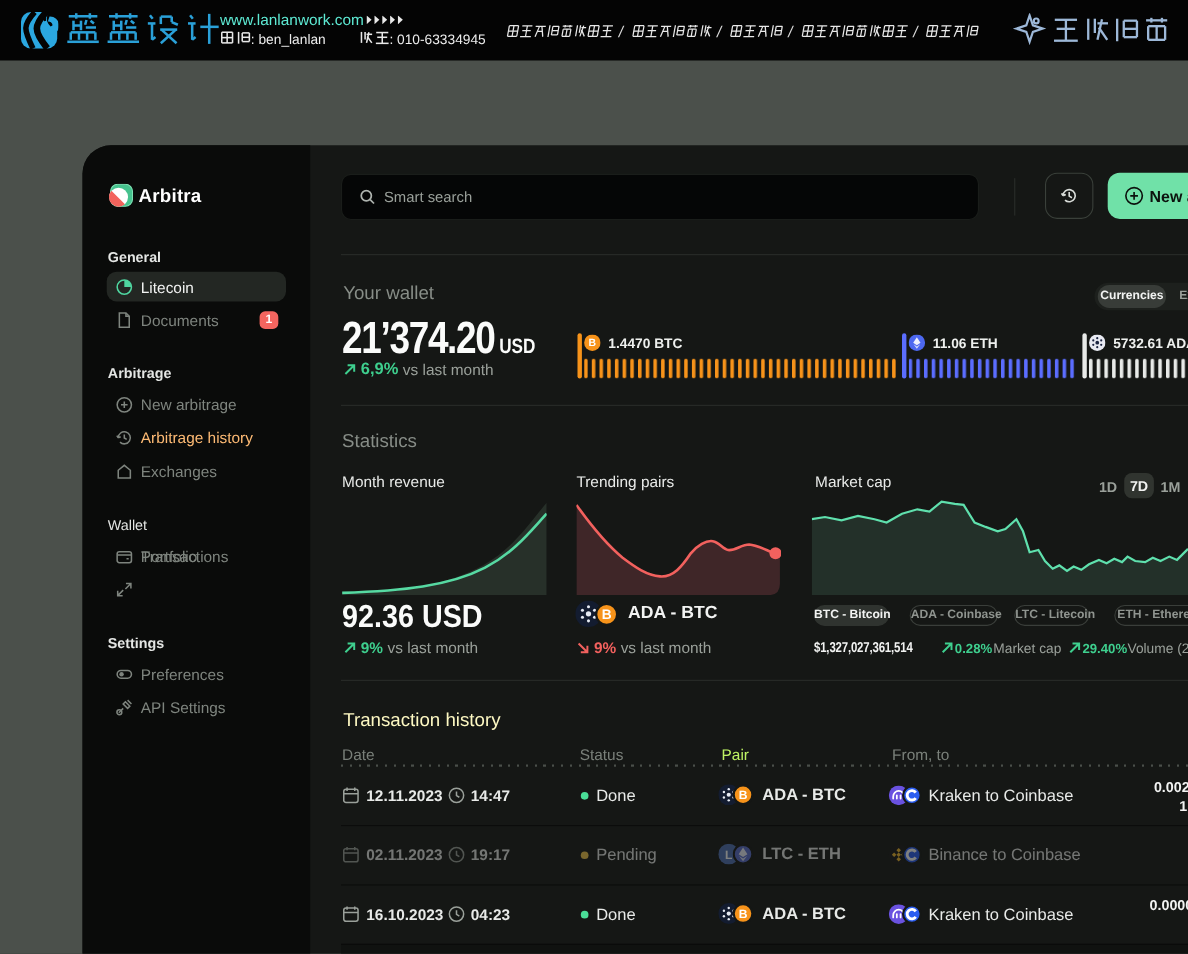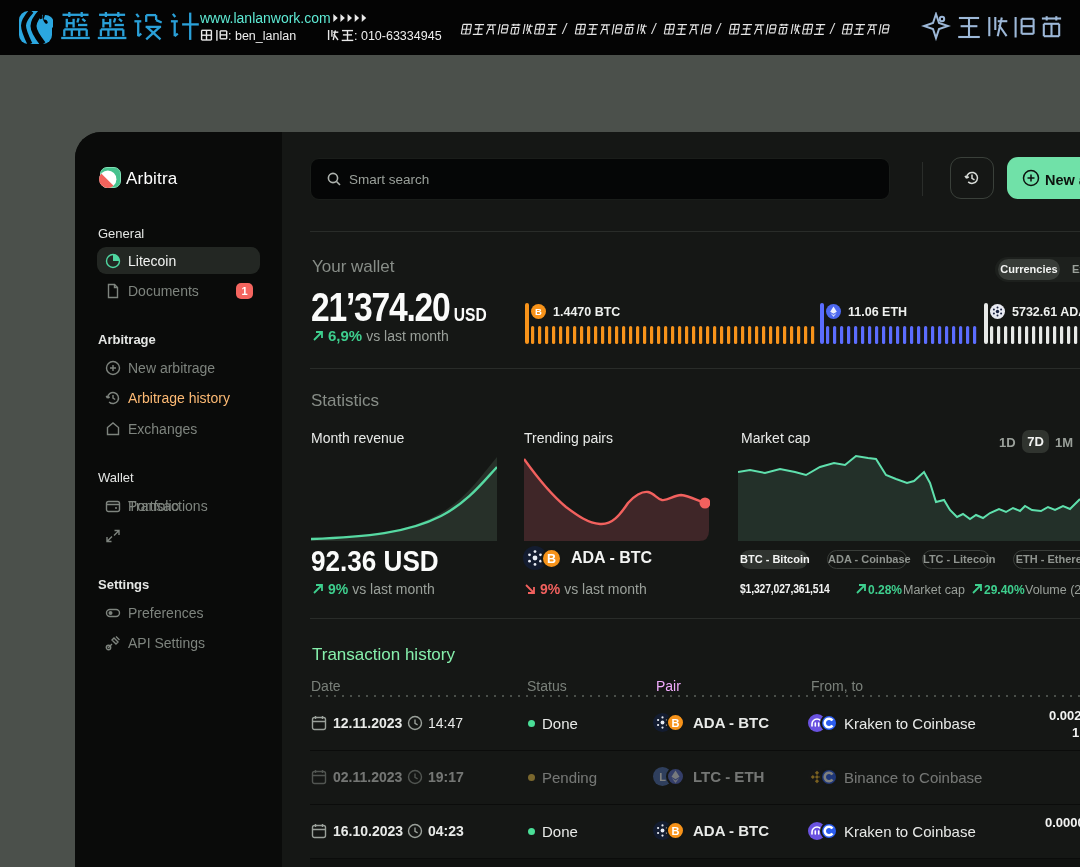--- a/index.html
+++ b/index.html
@@ -485,7 +485,7 @@
 <circle cx="9.8" cy="12.2" r="8.6" fill="#fff"></circle>
 <path d="M 3.6 18.3 A 8.6 8.6 0 0 1 3.3 6.4 L 15.6 18.7 A 8.6 8.6 0 0 1 3.6 18.3 Z" fill="#f2635c"></path>
 </svg>
-<div class="abs" style="left:126px;top:169px;color:#fff;font-size:17px;font-weight:400;letter-spacing:.2px">Arbitra</div>
+<div class="abs" style="left:126px;top:169px;color:#fff;font-size:17px;font-weight:700;letter-spacing:.2px">Arbitra</div>
 <div class="abs" style="left:97px;top:247px;width:163px;height:27px;background:#232723;border-radius:9px"></div>
 <svg class="abs" style="left:105px;top:253px" width="16" height="16" viewBox="0 0 16 16" fill="none" stroke="#4fd6a0" stroke-width="1.4">
     <circle cx="8" cy="8" r="6.5"></circle>

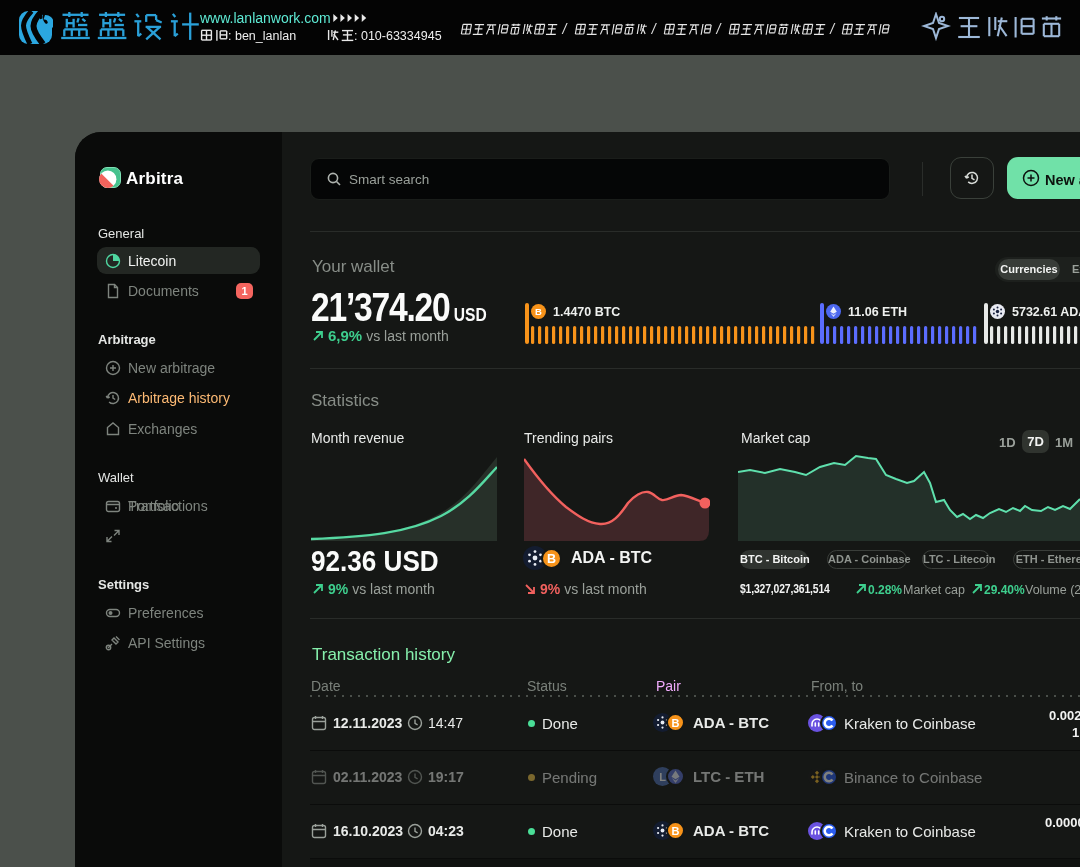--- a/index.html
+++ b/index.html
@@ -492,7 +492,7 @@
     <path d="M8 1.5 A6.5 6.5 0 0 1 14.5 8 L8 8 Z" fill="#4fd6a0" stroke="none"></path>
   </svg>
 <div class="abs" style="left:128px;top:253px;color:#f2f3f2;font-size:14px;line-height:16px">Litecoin</div>
-<div class="abs" style="left:98px;top:226px;color:#e4e6e4;font-size:13px;font-weight:400">General</div>
+<div class="abs" style="left:98px;top:226px;color:#e4e6e4;font-size:13px;font-weight:700">General</div>
 <svg class="abs" style="left:105px;top:283px" width="16" height="16" viewBox="0 0 16 16" fill="none" stroke="#7e847e" stroke-width="1.4">
     <path d="M3.5 1.5 h6 l3 3 v10 h-9 z"></path>
     <path d="M9.5 1.5 v3 h3"></path>

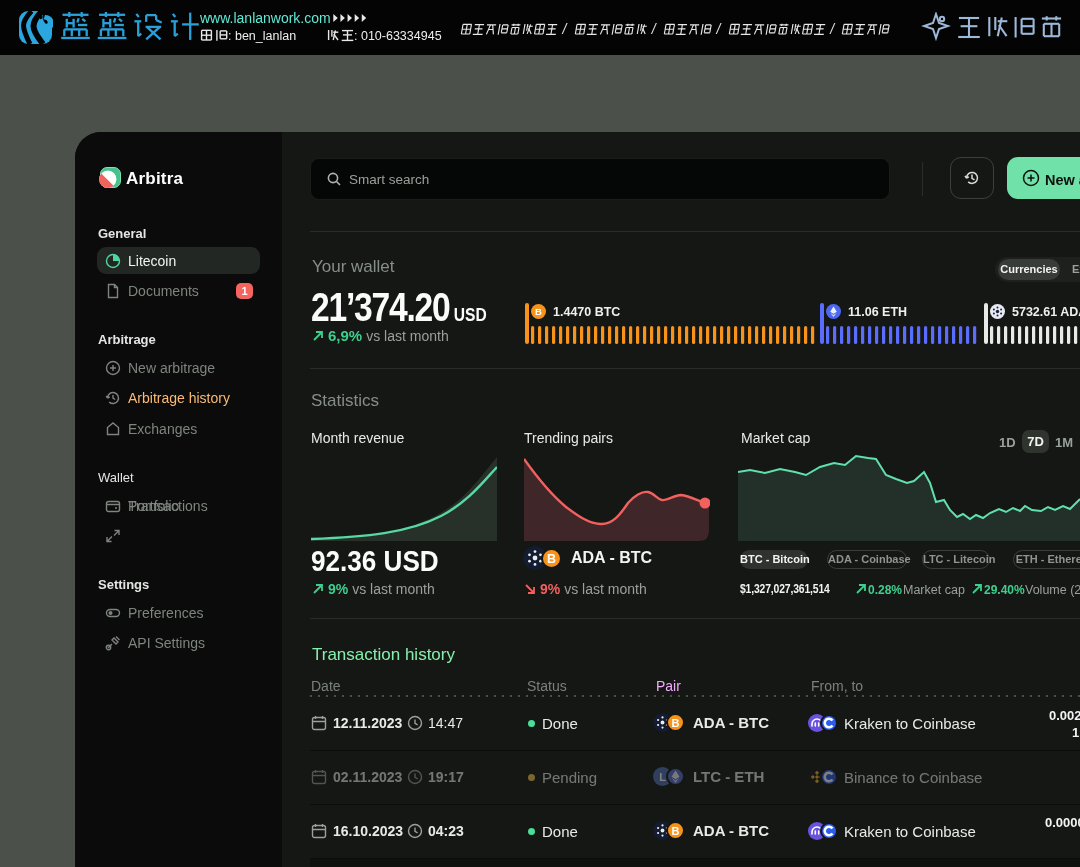--- a/index.html
+++ b/index.html
@@ -714,7 +714,7 @@
 <div class="abs" style="left:984px;top:583px;color:#3ecf8e;font-size:12px;font-weight:700">29.40%</div>
 <div class="abs" style="left:1025px;top:583px;color:#9aa09a;font-size:12.5px;white-space:nowrap">Volume (24h)</div>
 <div class="hr" style="left:310px;top:618px;width:770px"></div>
-<div class="abs" style="left:312px;top:645px;color:#86efac;font-size:17px">Transaction history</div>
+<div class="abs" style="left:312px;top:645px;color:#fef9c3;font-size:17px">Transaction history</div>
 <div class="abs" style="left:311px;top:678px;color:#7a807a;font-size:14px">Date</div>
 <div class="abs" style="left:527px;top:678px;color:#7a807a;font-size:14px">Status</div>
 <div class="abs" style="left:656px;top:678px;color:#f0abfc;font-size:14px">Pair</div>

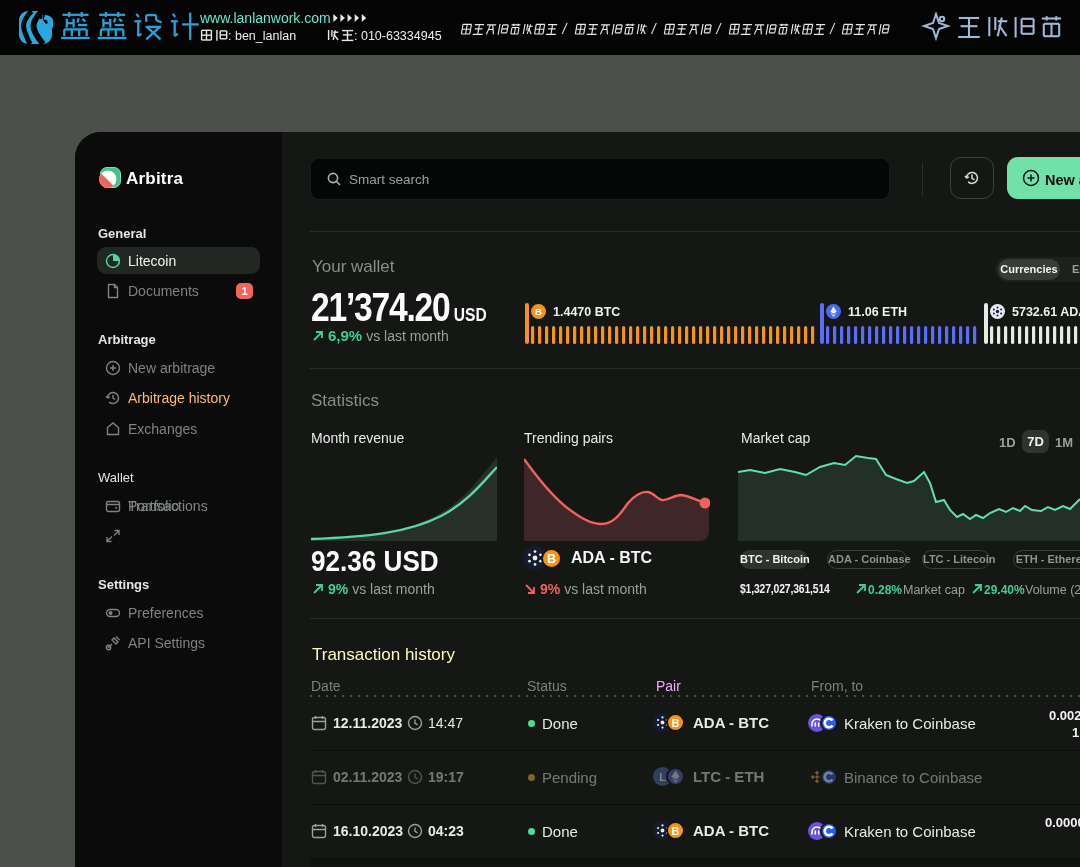--- a/index.html
+++ b/index.html
@@ -717,7 +717,7 @@
 <div class="abs" style="left:312px;top:645px;color:#fef9c3;font-size:17px">Transaction history</div>
 <div class="abs" style="left:311px;top:678px;color:#7a807a;font-size:14px">Date</div>
 <div class="abs" style="left:527px;top:678px;color:#7a807a;font-size:14px">Status</div>
-<div class="abs" style="left:656px;top:678px;color:#f0abfc;font-size:14px">Pair</div>
+<div class="abs" style="left:656px;top:678px;color:#bef264;font-size:14px">Pair</div>
 <div class="abs" style="left:811px;top:678px;color:#7a807a;font-size:14px">From, to</div>
 <div class="abs" style="left:310px;top:695px;width:770px;height:2px;background-image:repeating-linear-gradient(to right,#4a4f4a 0,#4a4f4a 2px,transparent 2px,transparent 8px)"></div>
 <div class="abs" style="left:0;top:0;">

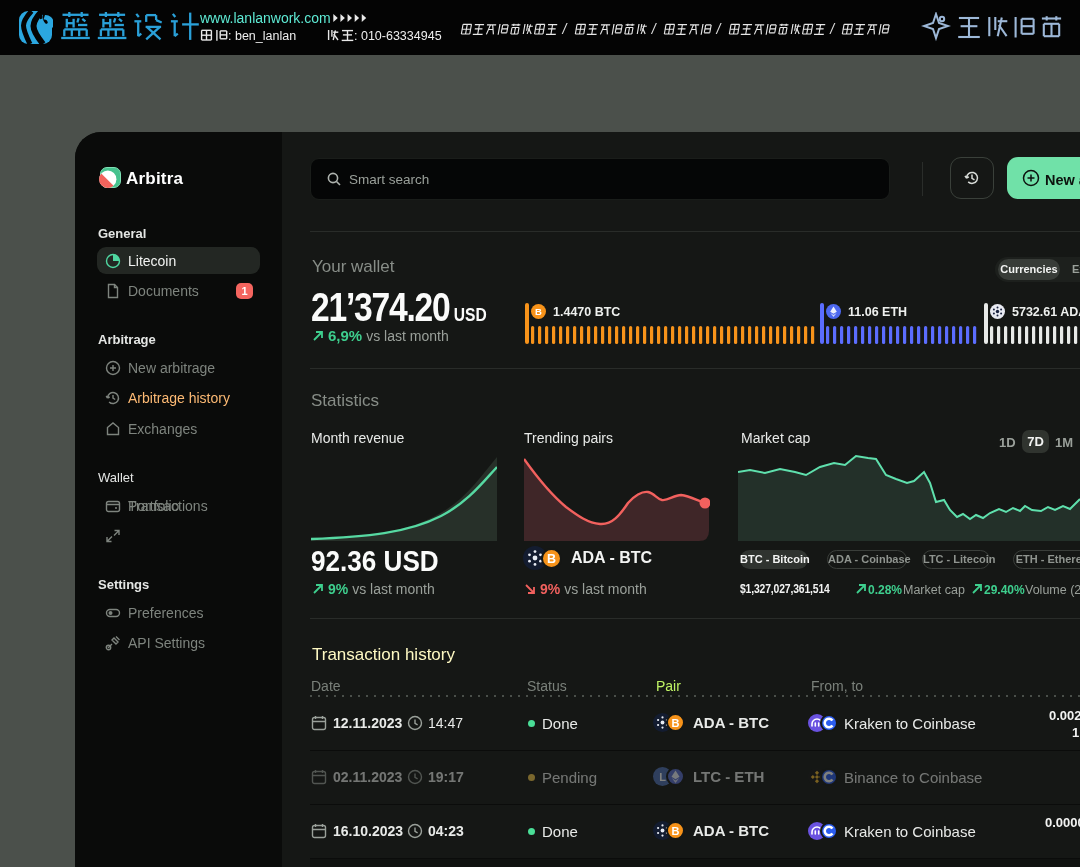--- a/index.html
+++ b/index.html
@@ -734,7 +734,7 @@
         <path d="M8 4.5 v3.8 l2.6 1.5"></path>
       </svg>
     </span>
-<div class="abs" style="left:428px;top:715px;color:#e8eae8;font-size:14px;font-weight:400">14:47</div>
+<div class="abs" style="left:428px;top:715px;color:#e8eae8;font-size:14px;font-weight:700">14:47</div>
 <div class="abs" style="left:528px;top:719.5px;width:7px;height:7px;border-radius:50%;background:#4ade97"></div>
 <div class="abs" style="left:542px;top:715px;color:#e8eae8;font-size:15px">Done</div>
 <div class="abs" style="left:653px;top:713px;display:flex;align-items:center;white-space:nowrap">

